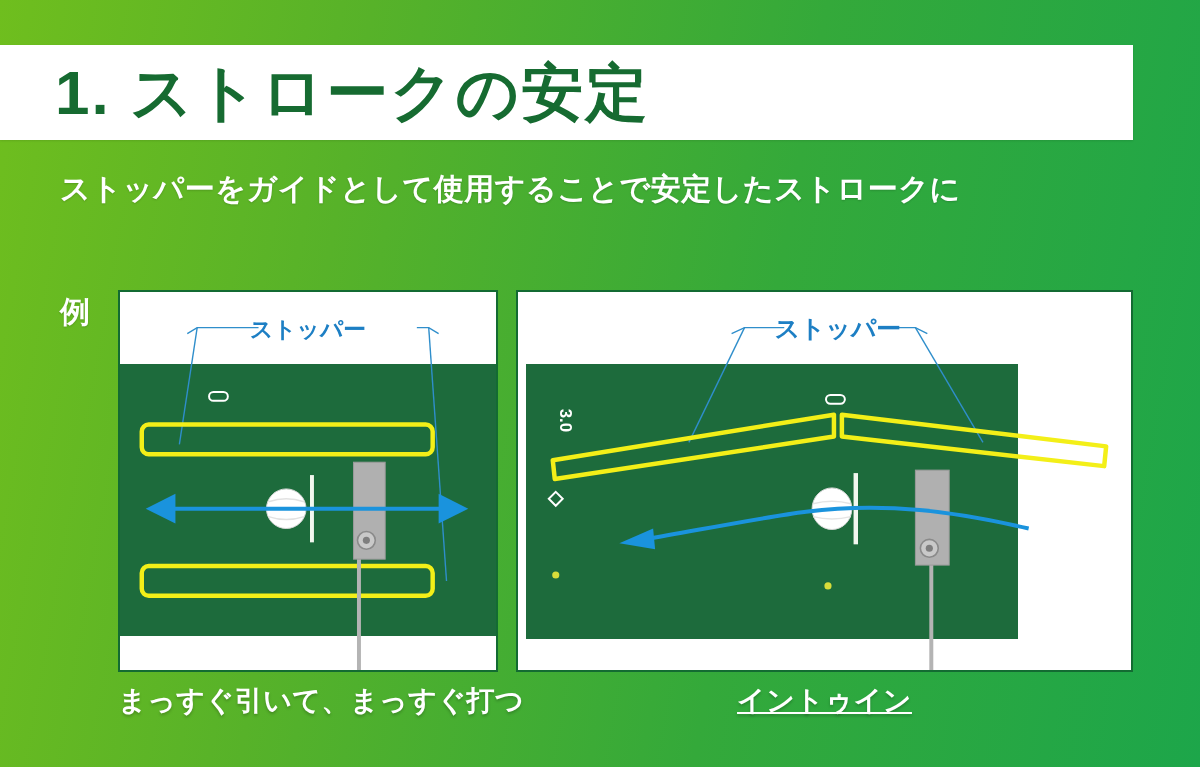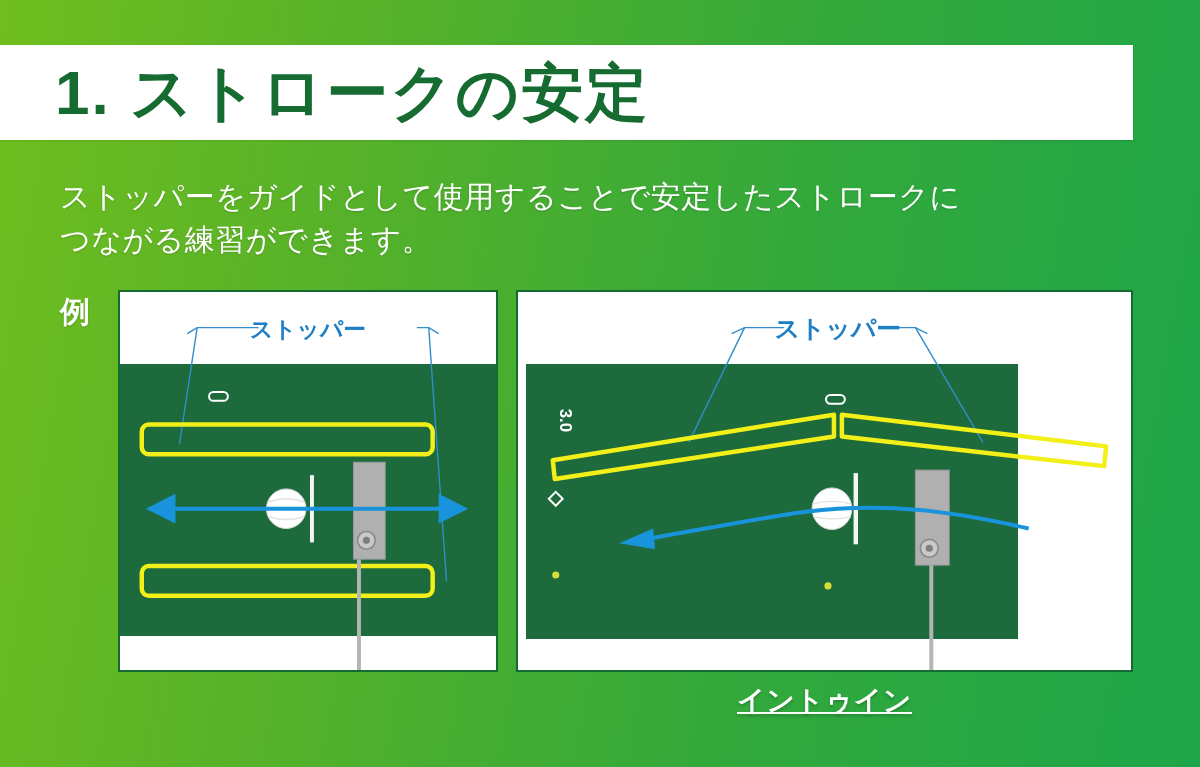--- a/index.html
+++ b/index.html
@@ -44,11 +44,11 @@
   #subtitle {
     position: absolute;
     left: 60px;
-    top: 176px;
+    top: 168px;
     width: 1070px;
     color: #ffffff;
     font-size: 30px;
-    font-weight: normal;
+    font-weight: bold;
     line-height: 1.42;
     letter-spacing: 0.5px;
     text-shadow: 0 1px 2px rgba(0,0,0,0.16);

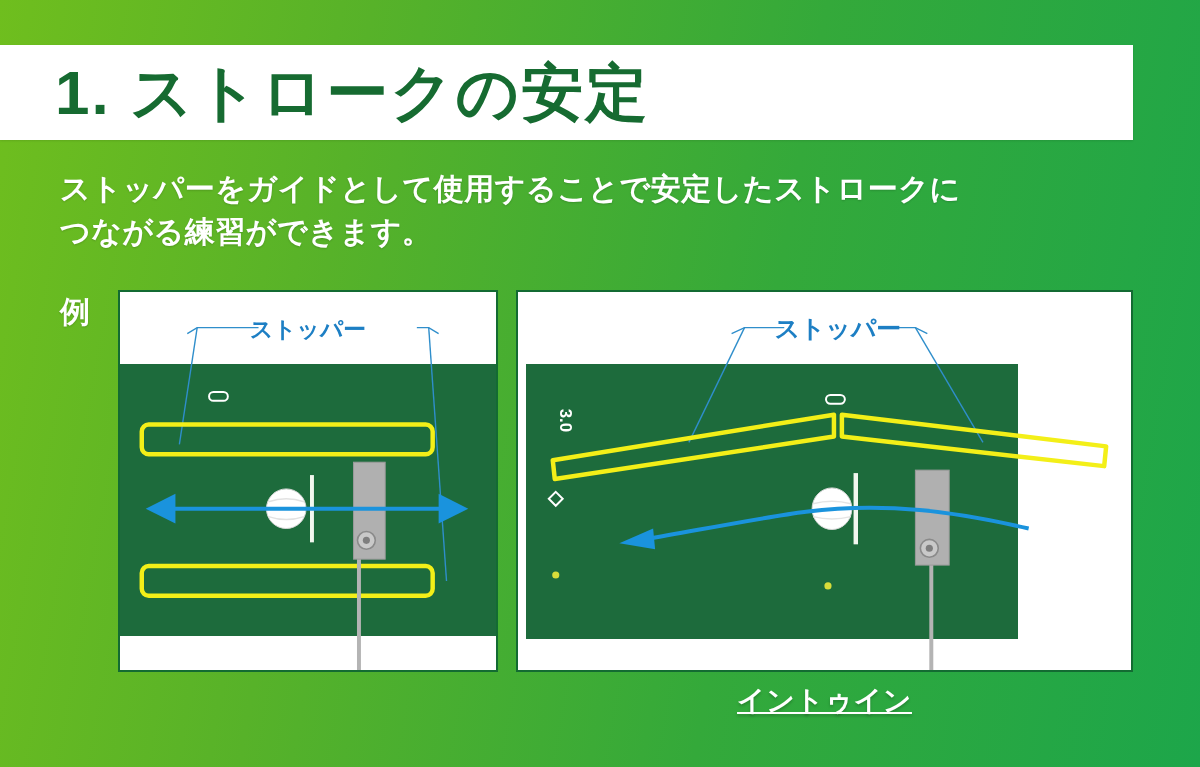--- a/index.html
+++ b/index.html
@@ -121,7 +121,6 @@
 
   <div id="subtitle">
     <span class="line">ストッパーをガイドとして使用することで安定したストロークに</span>
-    <span class="line">つながる練習ができます。</span>
   </div>
 
   <div id="example-label">例</div>

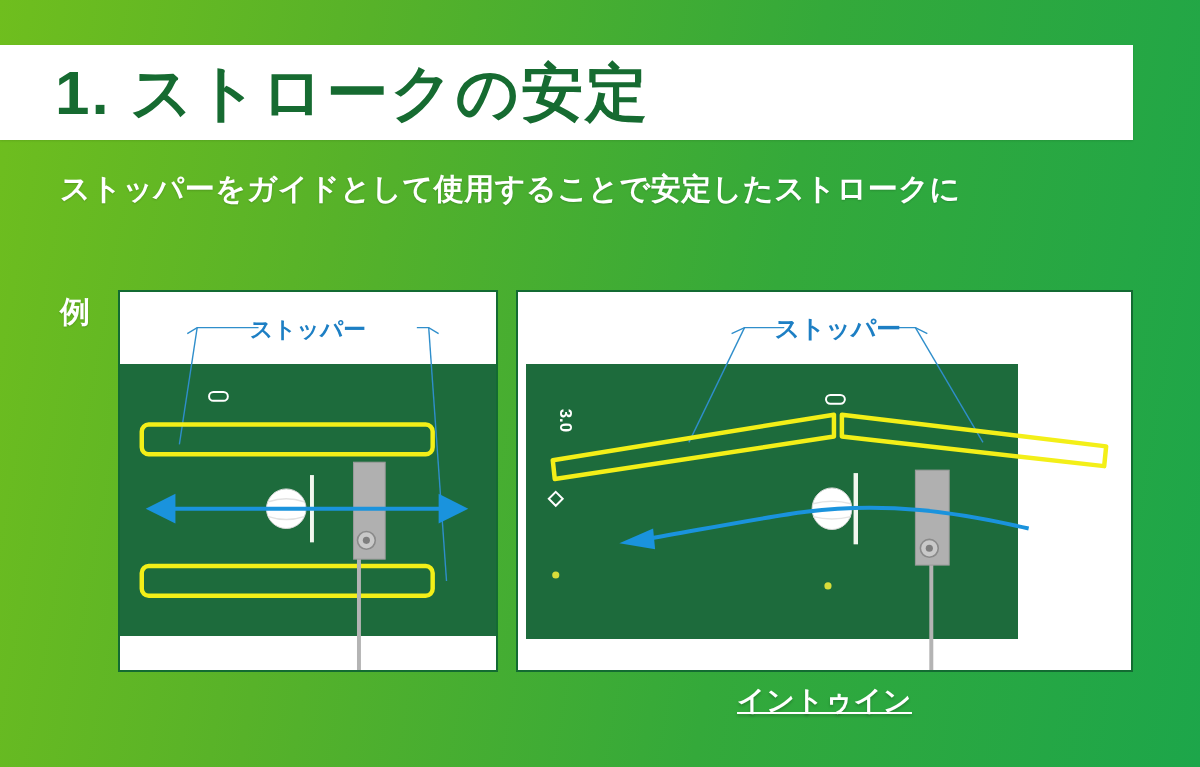--- a/index.html
+++ b/index.html
@@ -230,6 +230,7 @@
     </div>
   </div>
 
+  <div class="caption" id="caption-left">まっすぐ引いて、まっすぐ打つ</div>
   <div class="caption" id="caption-right">イントゥイン</div>
 
 </div>

